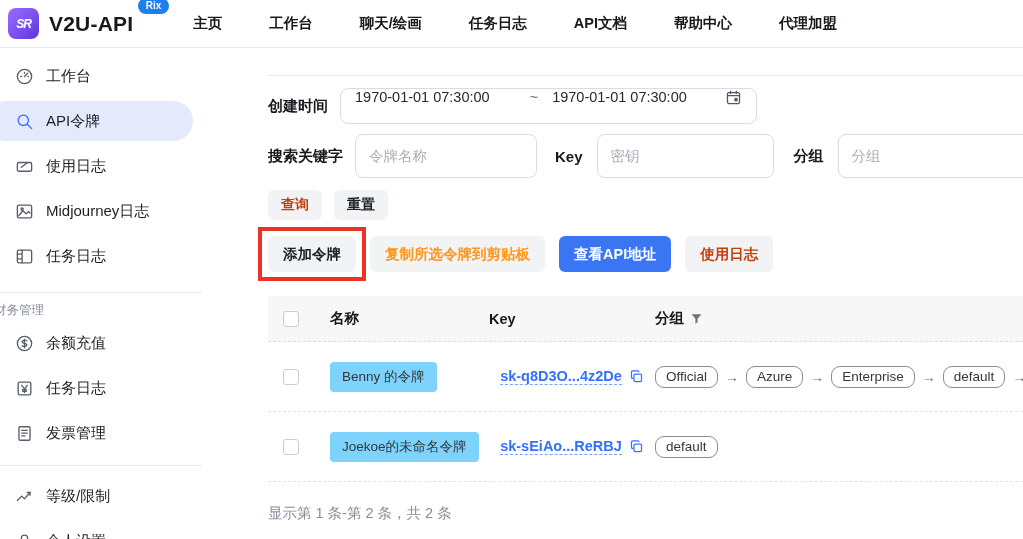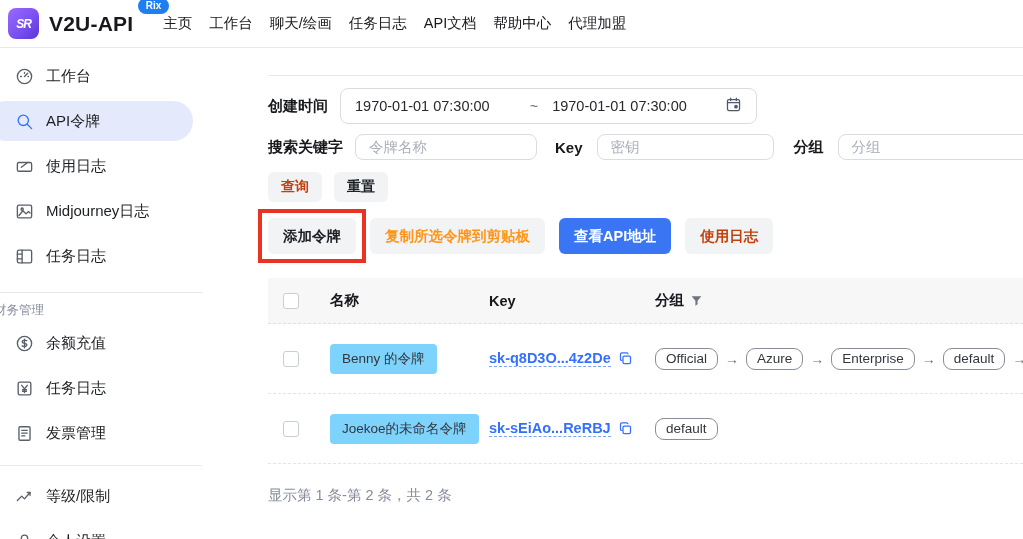--- a/index.html
+++ b/index.html
@@ -13,7 +13,7 @@
   .brand { position:relative; margin-left:10px; font-size:21px; font-weight:800; color:#17181c; letter-spacing:0.2px; }
   .brand-badge { position:absolute; top:-14px; right:-36px; background:#1f7ff2; color:#fff; font-size:10px; font-weight:700; font-style:normal; letter-spacing:0; padding:2px 8px 3px; border-radius:9px; }
   .nav-items { display:flex; margin-left:30px; gap:17px; }
-  .nav-item { font-size:14.5px; font-weight:400; color:#18191c; cursor:pointer; white-space:nowrap; }
+  .nav-item { font-size:14.5px; font-weight:700; color:#18191c; cursor:pointer; white-space:nowrap;margin-left:30px; }
 
   
   .sidebar { position:absolute; left:0; top:48px; width:240px; height:491px; padding-top:8px; background:#fff; overflow:hidden; }

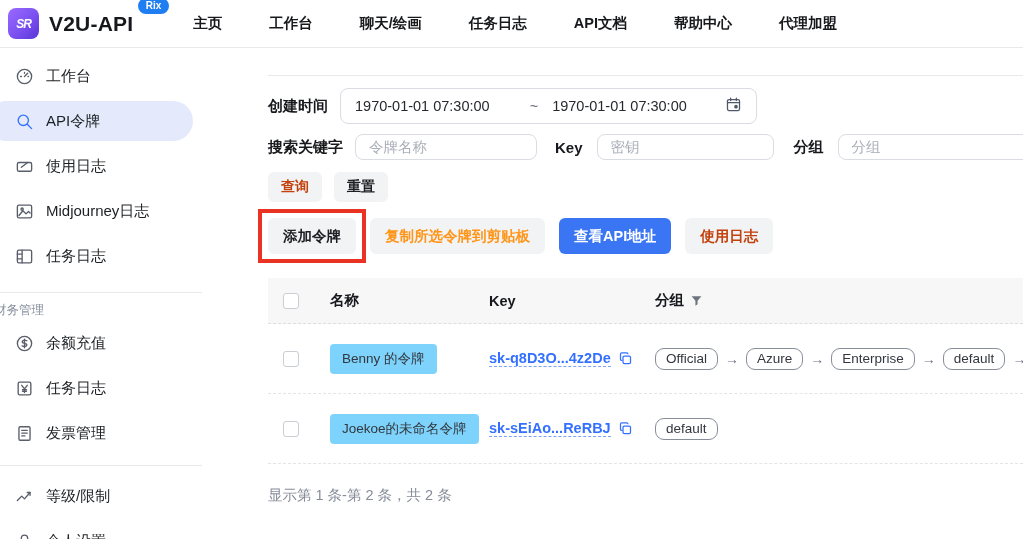--- a/index.html
+++ b/index.html
@@ -34,7 +34,7 @@
 
   .frow1 { display:flex; align-items:center; margin-top:12px; }
   .frow1 .flabel { width:72px; }
-  .range-input { width:417px; height:36px; border:1px solid #d9dce3; border-radius:8px; display:flex; align-items:center; padding:0 14px; font-size:14.5px; color:#27292e; background:#fff; }
+  .range-input { width:417px; height:36px; border:1px solid #d9dce3; border-radius:8px; display:flex; align-items:flex-start; padding:0 14px; font-size:14.5px; color:#27292e; background:#fff; }
   .range-input .sep { color:#6b7280; margin:0 14px 0 0; }
   .range-input .d-from { margin-right:40px; }
   .range-input .spacer { flex:1; }

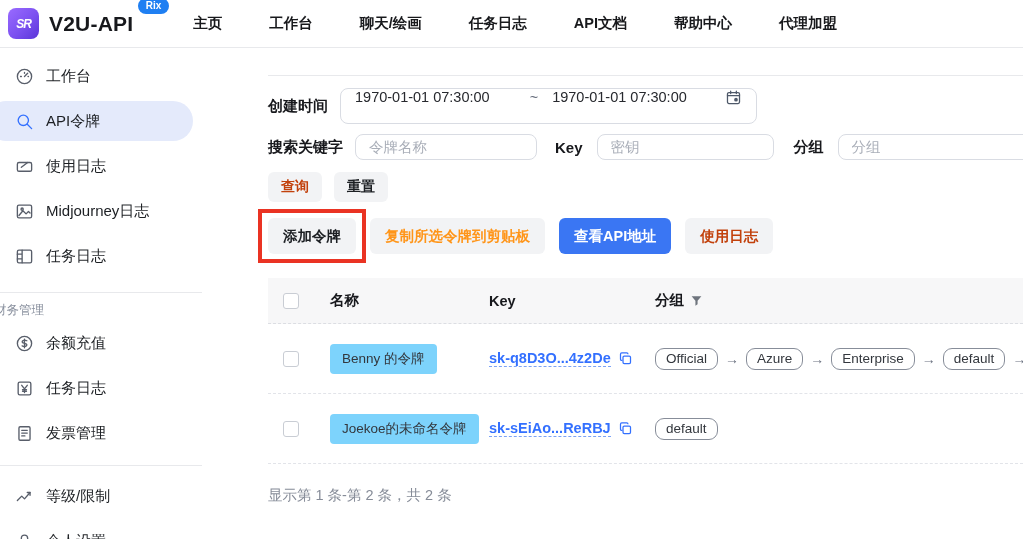--- a/index.html
+++ b/index.html
@@ -41,7 +41,7 @@
 
   .frow2 { display:flex; align-items:center; margin-top:10px; }
   .frow2 .kw-label { width:87px; }
-  .tinput { height:26px; border:1px solid #d9dce3; border-radius:8px; padding:0 13px; font-size:14.5px; color:#27292e; outline:none; font-family:inherit; background:#fff; }
+  .tinput { height:44px; border:1px solid #d9dce3; border-radius:8px; padding:0 13px; font-size:14.5px; color:#27292e; outline:none; font-family:inherit; background:#fff; }
   .tinput::placeholder { color:#a9aeb8; }
   .kw-input { width:182px; }
   .key-label { margin-left:18px; margin-right:14px; }

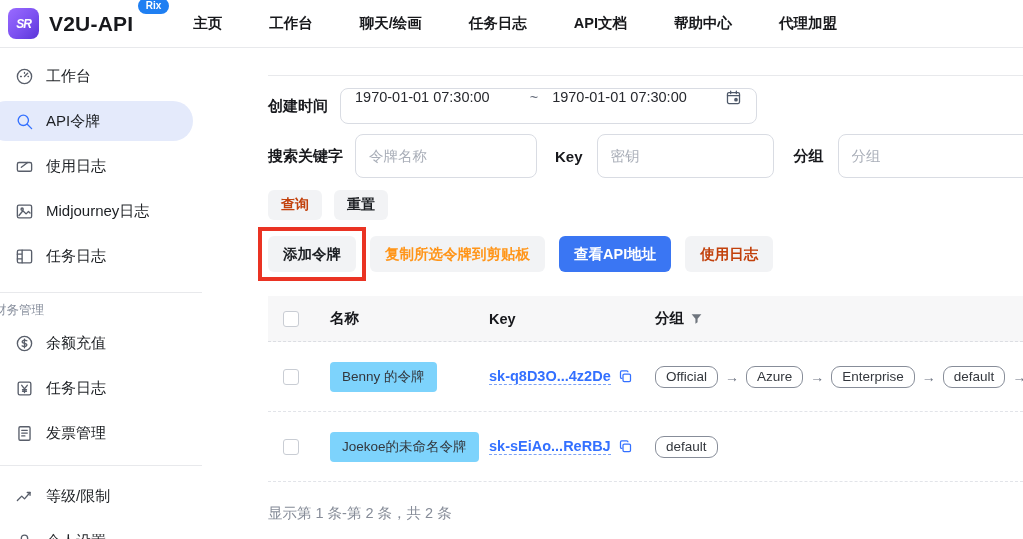--- a/index.html
+++ b/index.html
@@ -69,7 +69,7 @@
   .funnel { cursor:pointer; display:inline-flex; }
   .name-tag { display:inline-block; background:#7dd3fc; color:#33373d; font-size:13.5px; padding:6px 12px; border-radius:4px; white-space:nowrap; }
   .key-link { color:#3370ff; font-size:14.5px; font-weight:600; text-decoration:none; border-bottom:1.5px dashed #7ba2f7; cursor:pointer; white-space:nowrap; }
-  .key-cell { display:flex; align-items:center; gap:7px; }
+  .key-cell { display:flex; align-items:center; gap:7px;justify-content:center; }
   .copy-icon { cursor:pointer; display:inline-flex; }
   .groups { display:flex; align-items:center; white-space:nowrap; overflow:visible; }
   .group-tag { border:1.5px solid #878d99; border-radius:9px; padding:2px 10px 3px; font-size:13.5px; color:#33373d; background:#fff; font-weight:500; }

